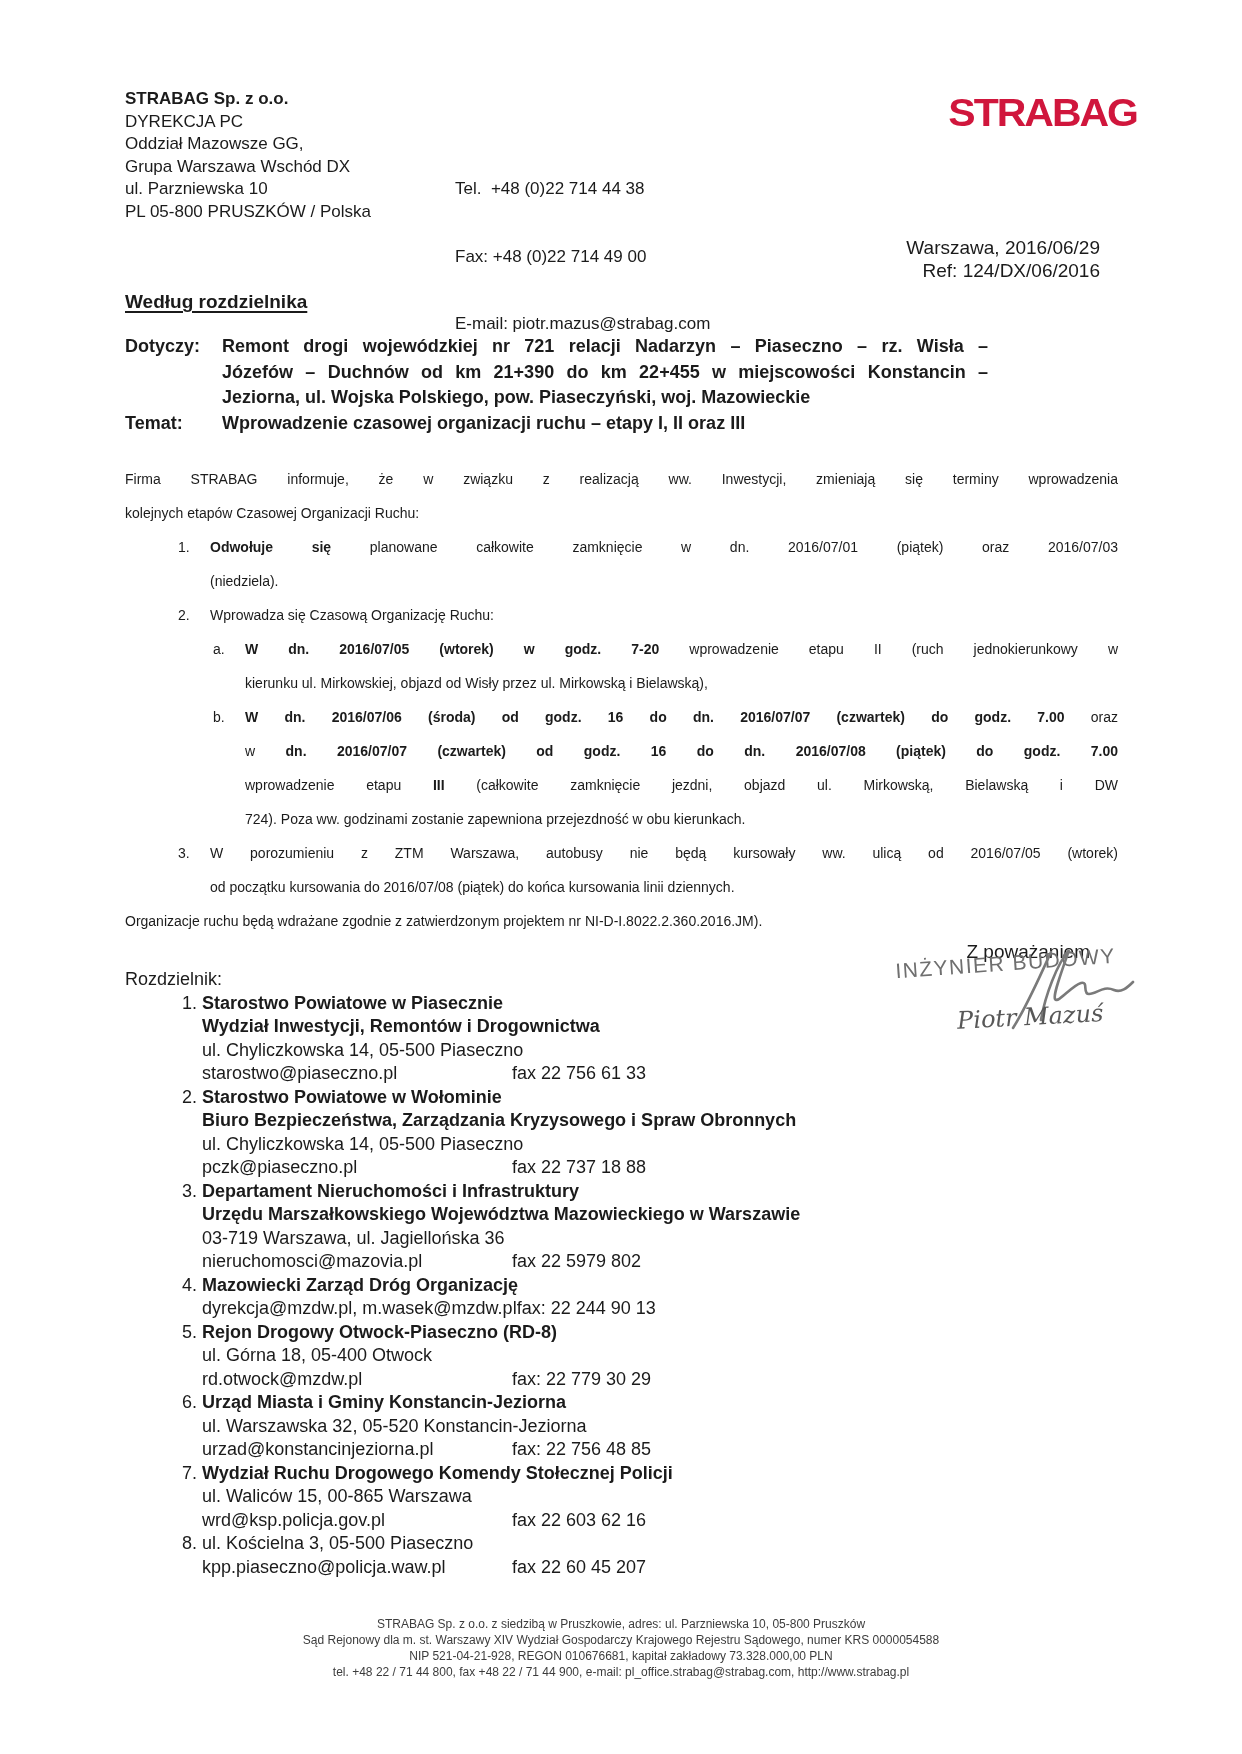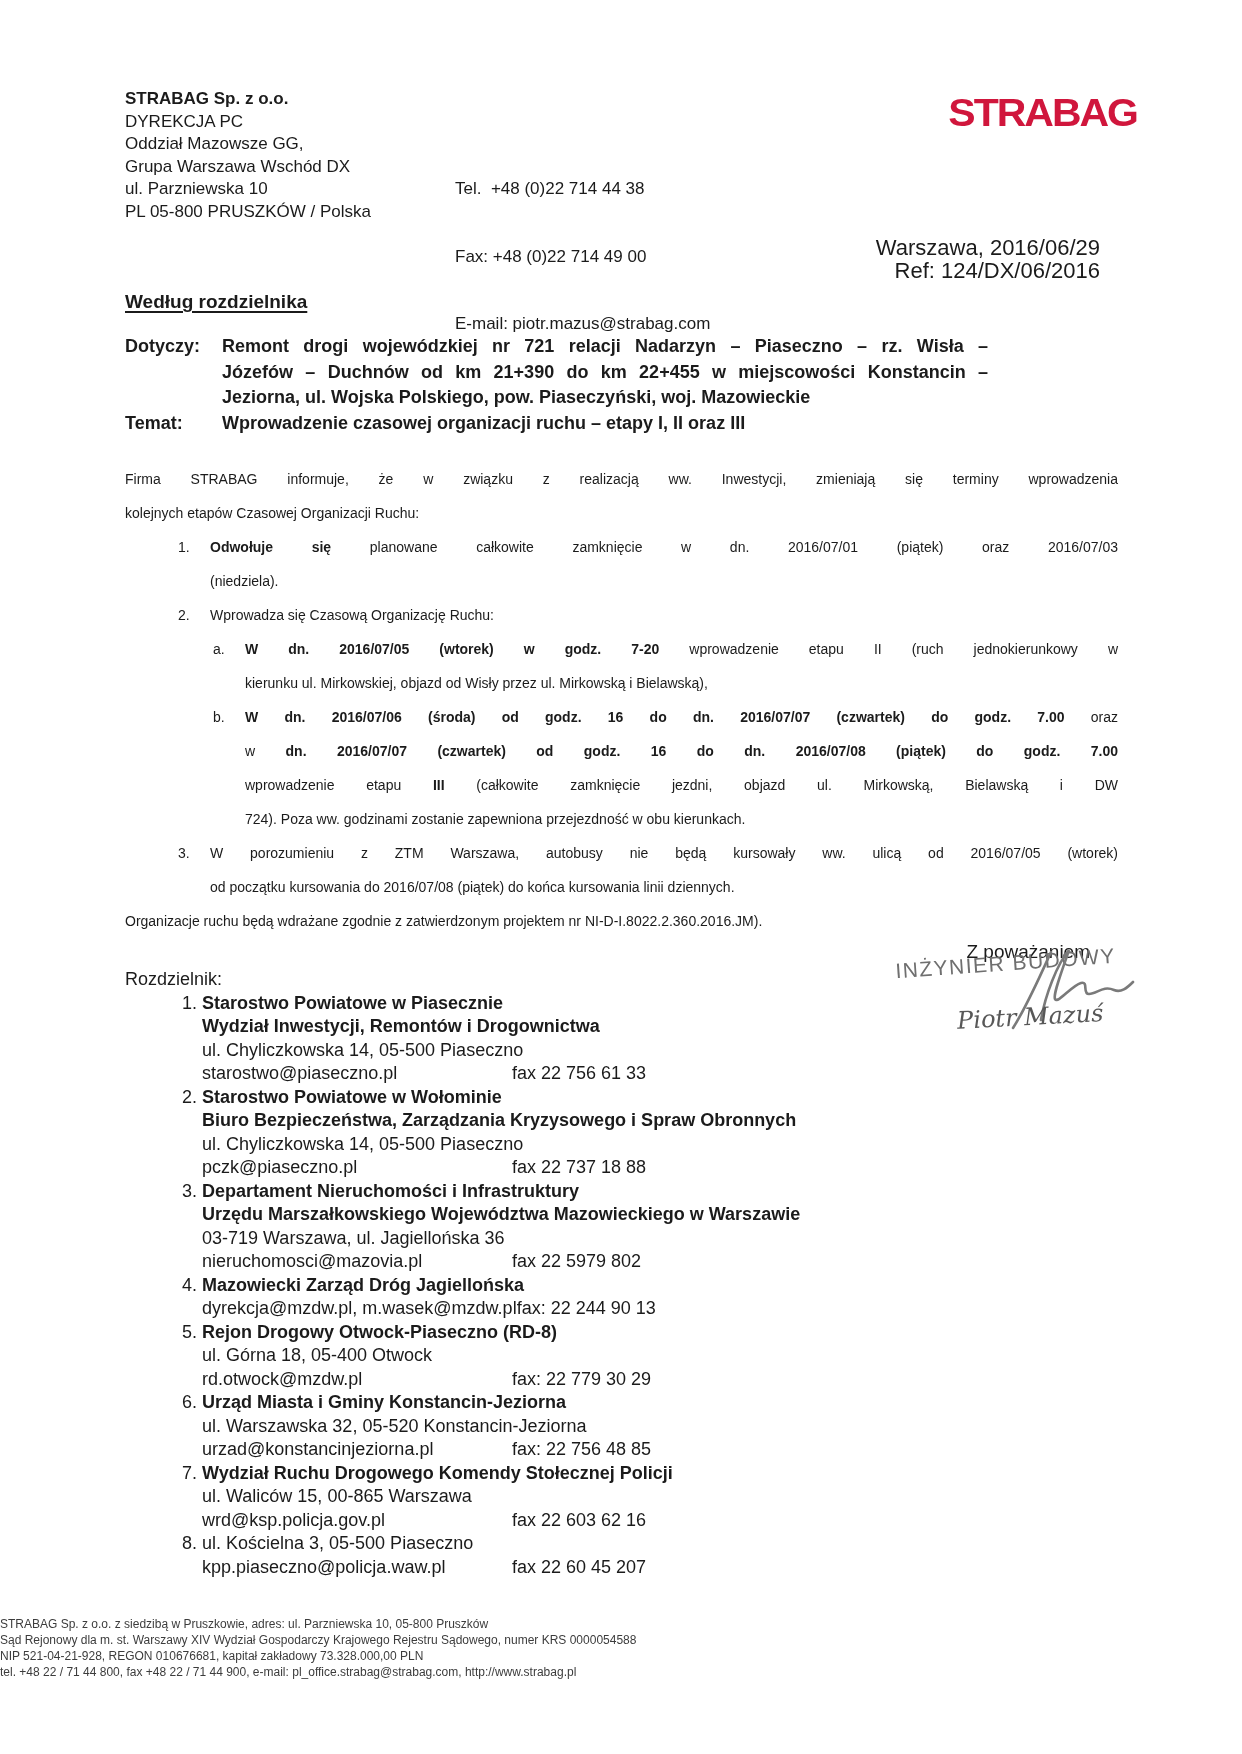--- a/index.html
+++ b/index.html
@@ -29,7 +29,7 @@
     color:#d0163c;text-align:center;transform:scaleY(0.96);
   }
   
-  .dateline{text-align:right;font-size:22px;line-height:23px;margin-top:13px;padding-right:18px;}
+  .dateline{text-align:right;font-size:19px;line-height:23px;margin-top:13px;padding-right:18px;}
   
   .addressee{font-size:19px;font-weight:700;margin-top:9px;
     text-decoration:underline;text-decoration-thickness:2px;text-underline-offset:3px;}

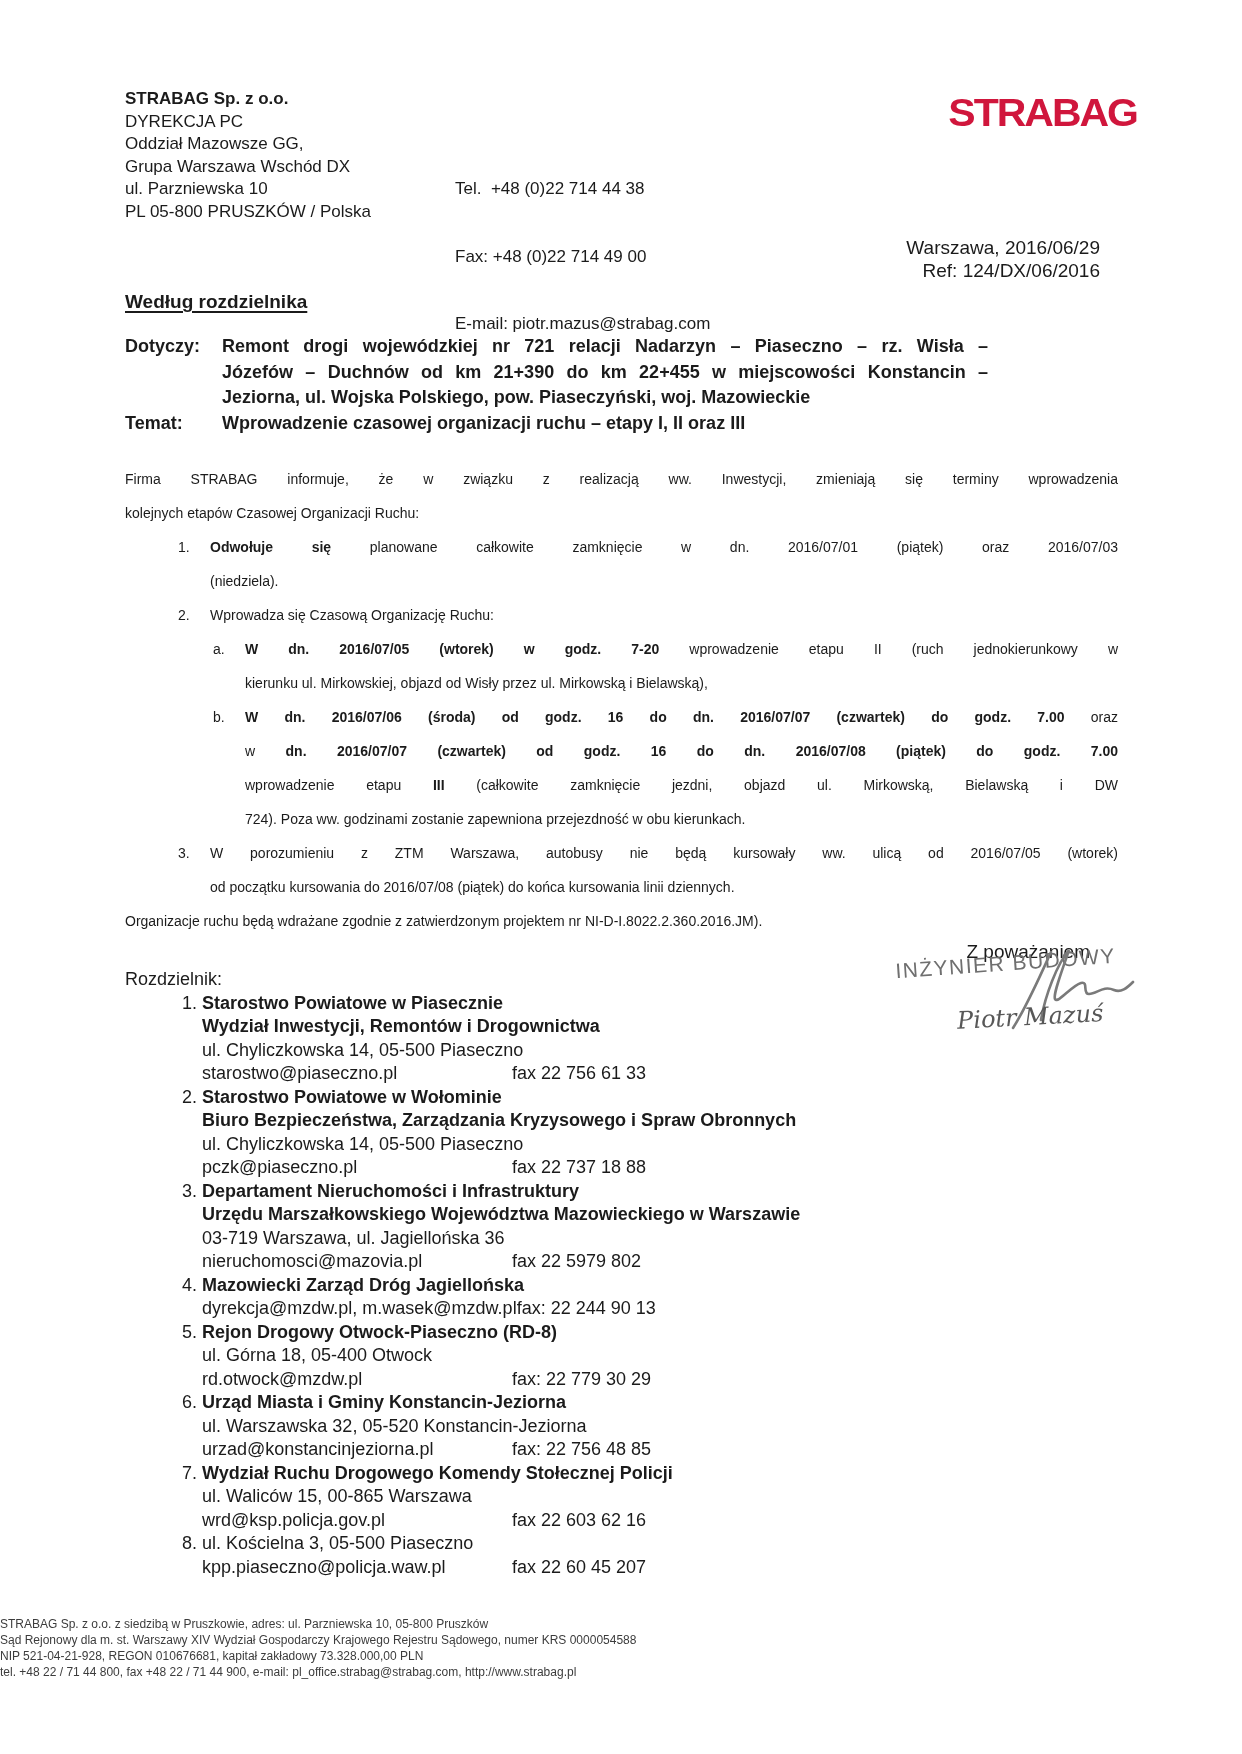--- a/index.html
+++ b/index.html
@@ -202,7 +202,7 @@
     <div class="dist-item">
       <span>4.</span>
       <div>
-        <div class="dist-name">Mazowiecki Zarząd Dróg Jagiellońska</div>
+        <div class="dist-name">Mazowiecki Zarząd Dróg Organizację</div>
         <div><span class="dist-email">dyrekcja@mzdw.pl, m.wasek@mzdw.pl</span><span>fax: 22 244 90 13</span></div>
       </div>
     </div>

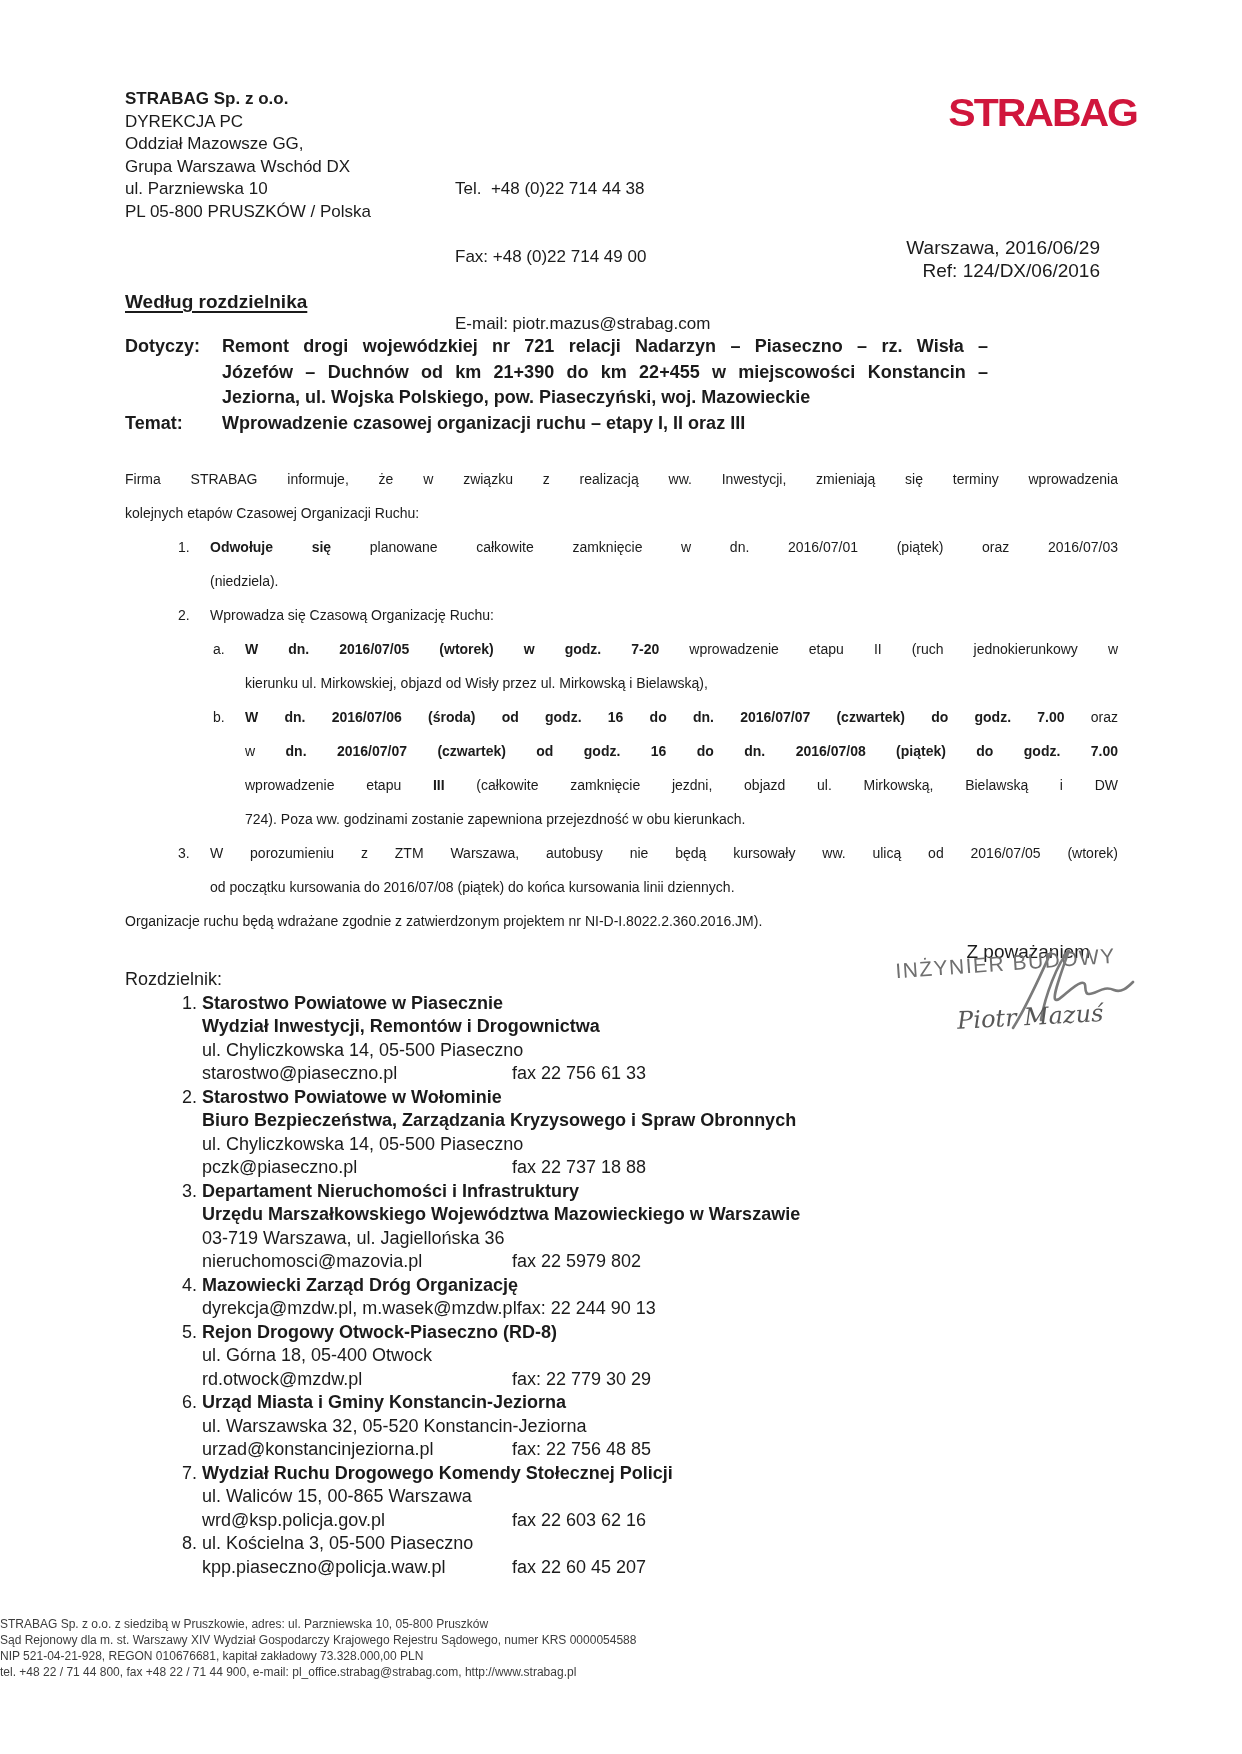--- a/index.html
+++ b/index.html
@@ -63,7 +63,7 @@
   
   .footer{
     position:absolute;left:0;right:0;top:1616px;
-    font-size:12px;line-height:16px;color:#3c3c3c;
+    text-align:center;font-size:12px;line-height:16px;color:#3c3c3c;
   }
 </style>
 </head>

